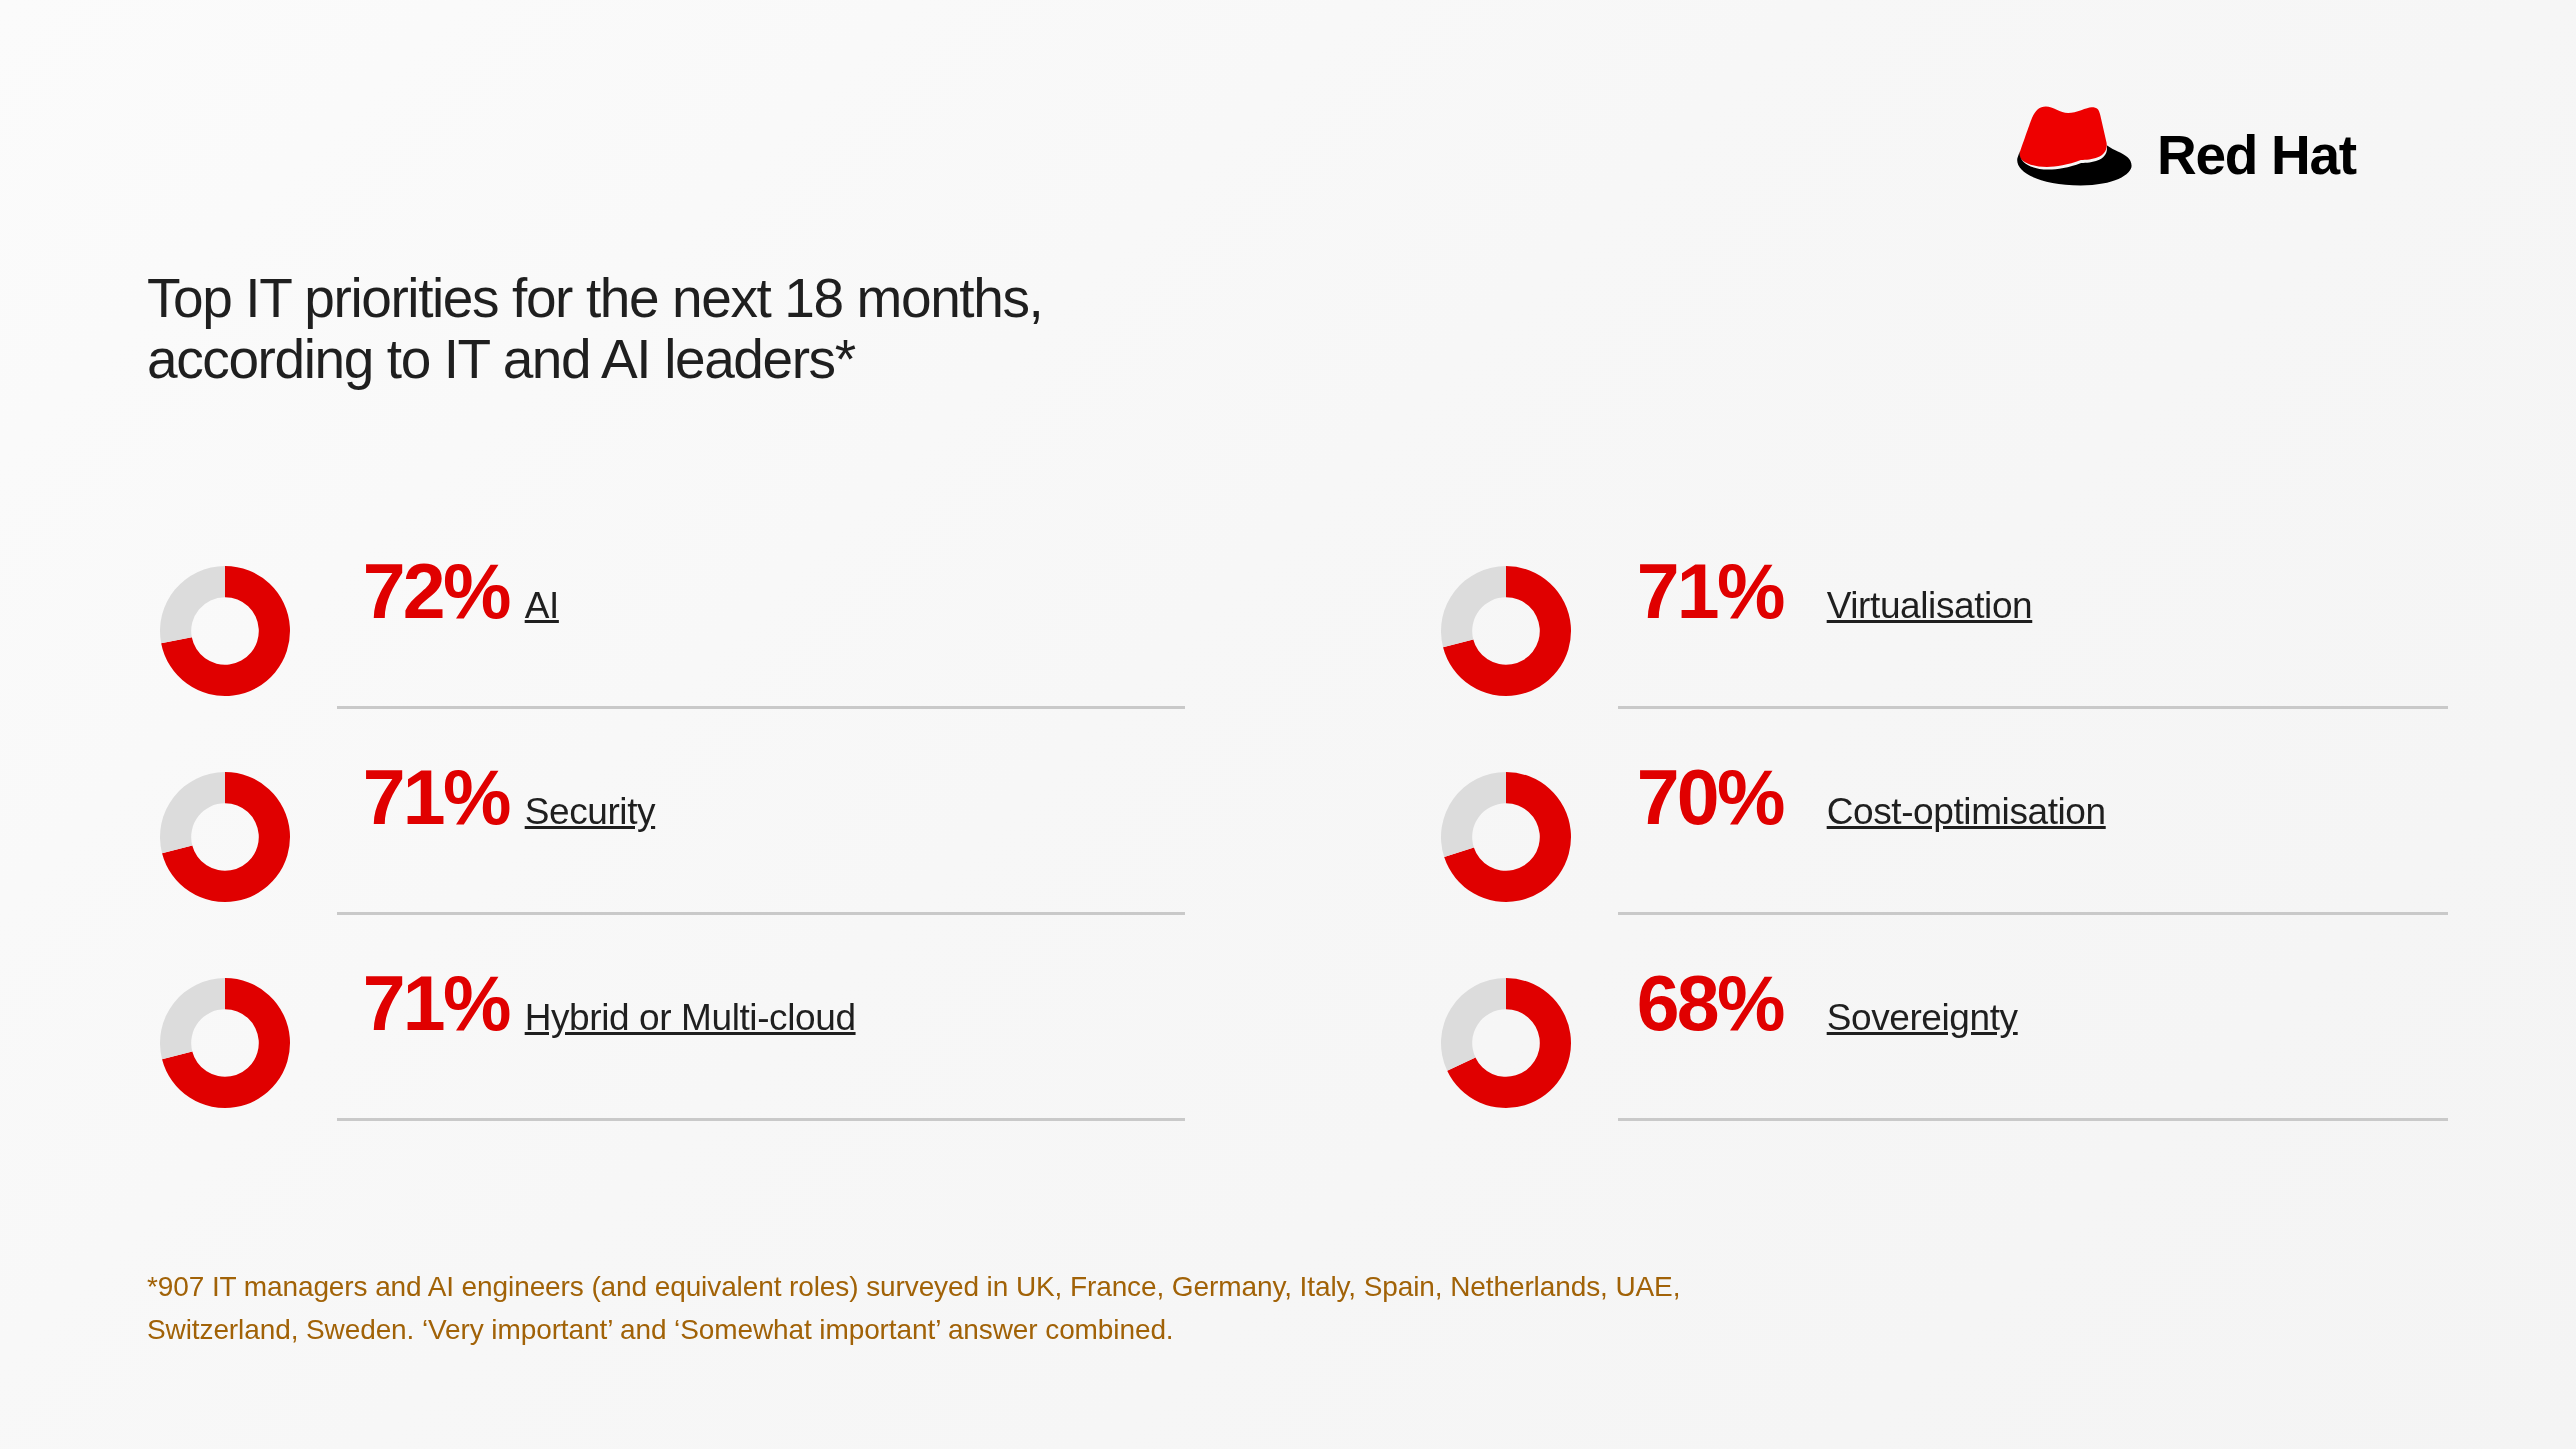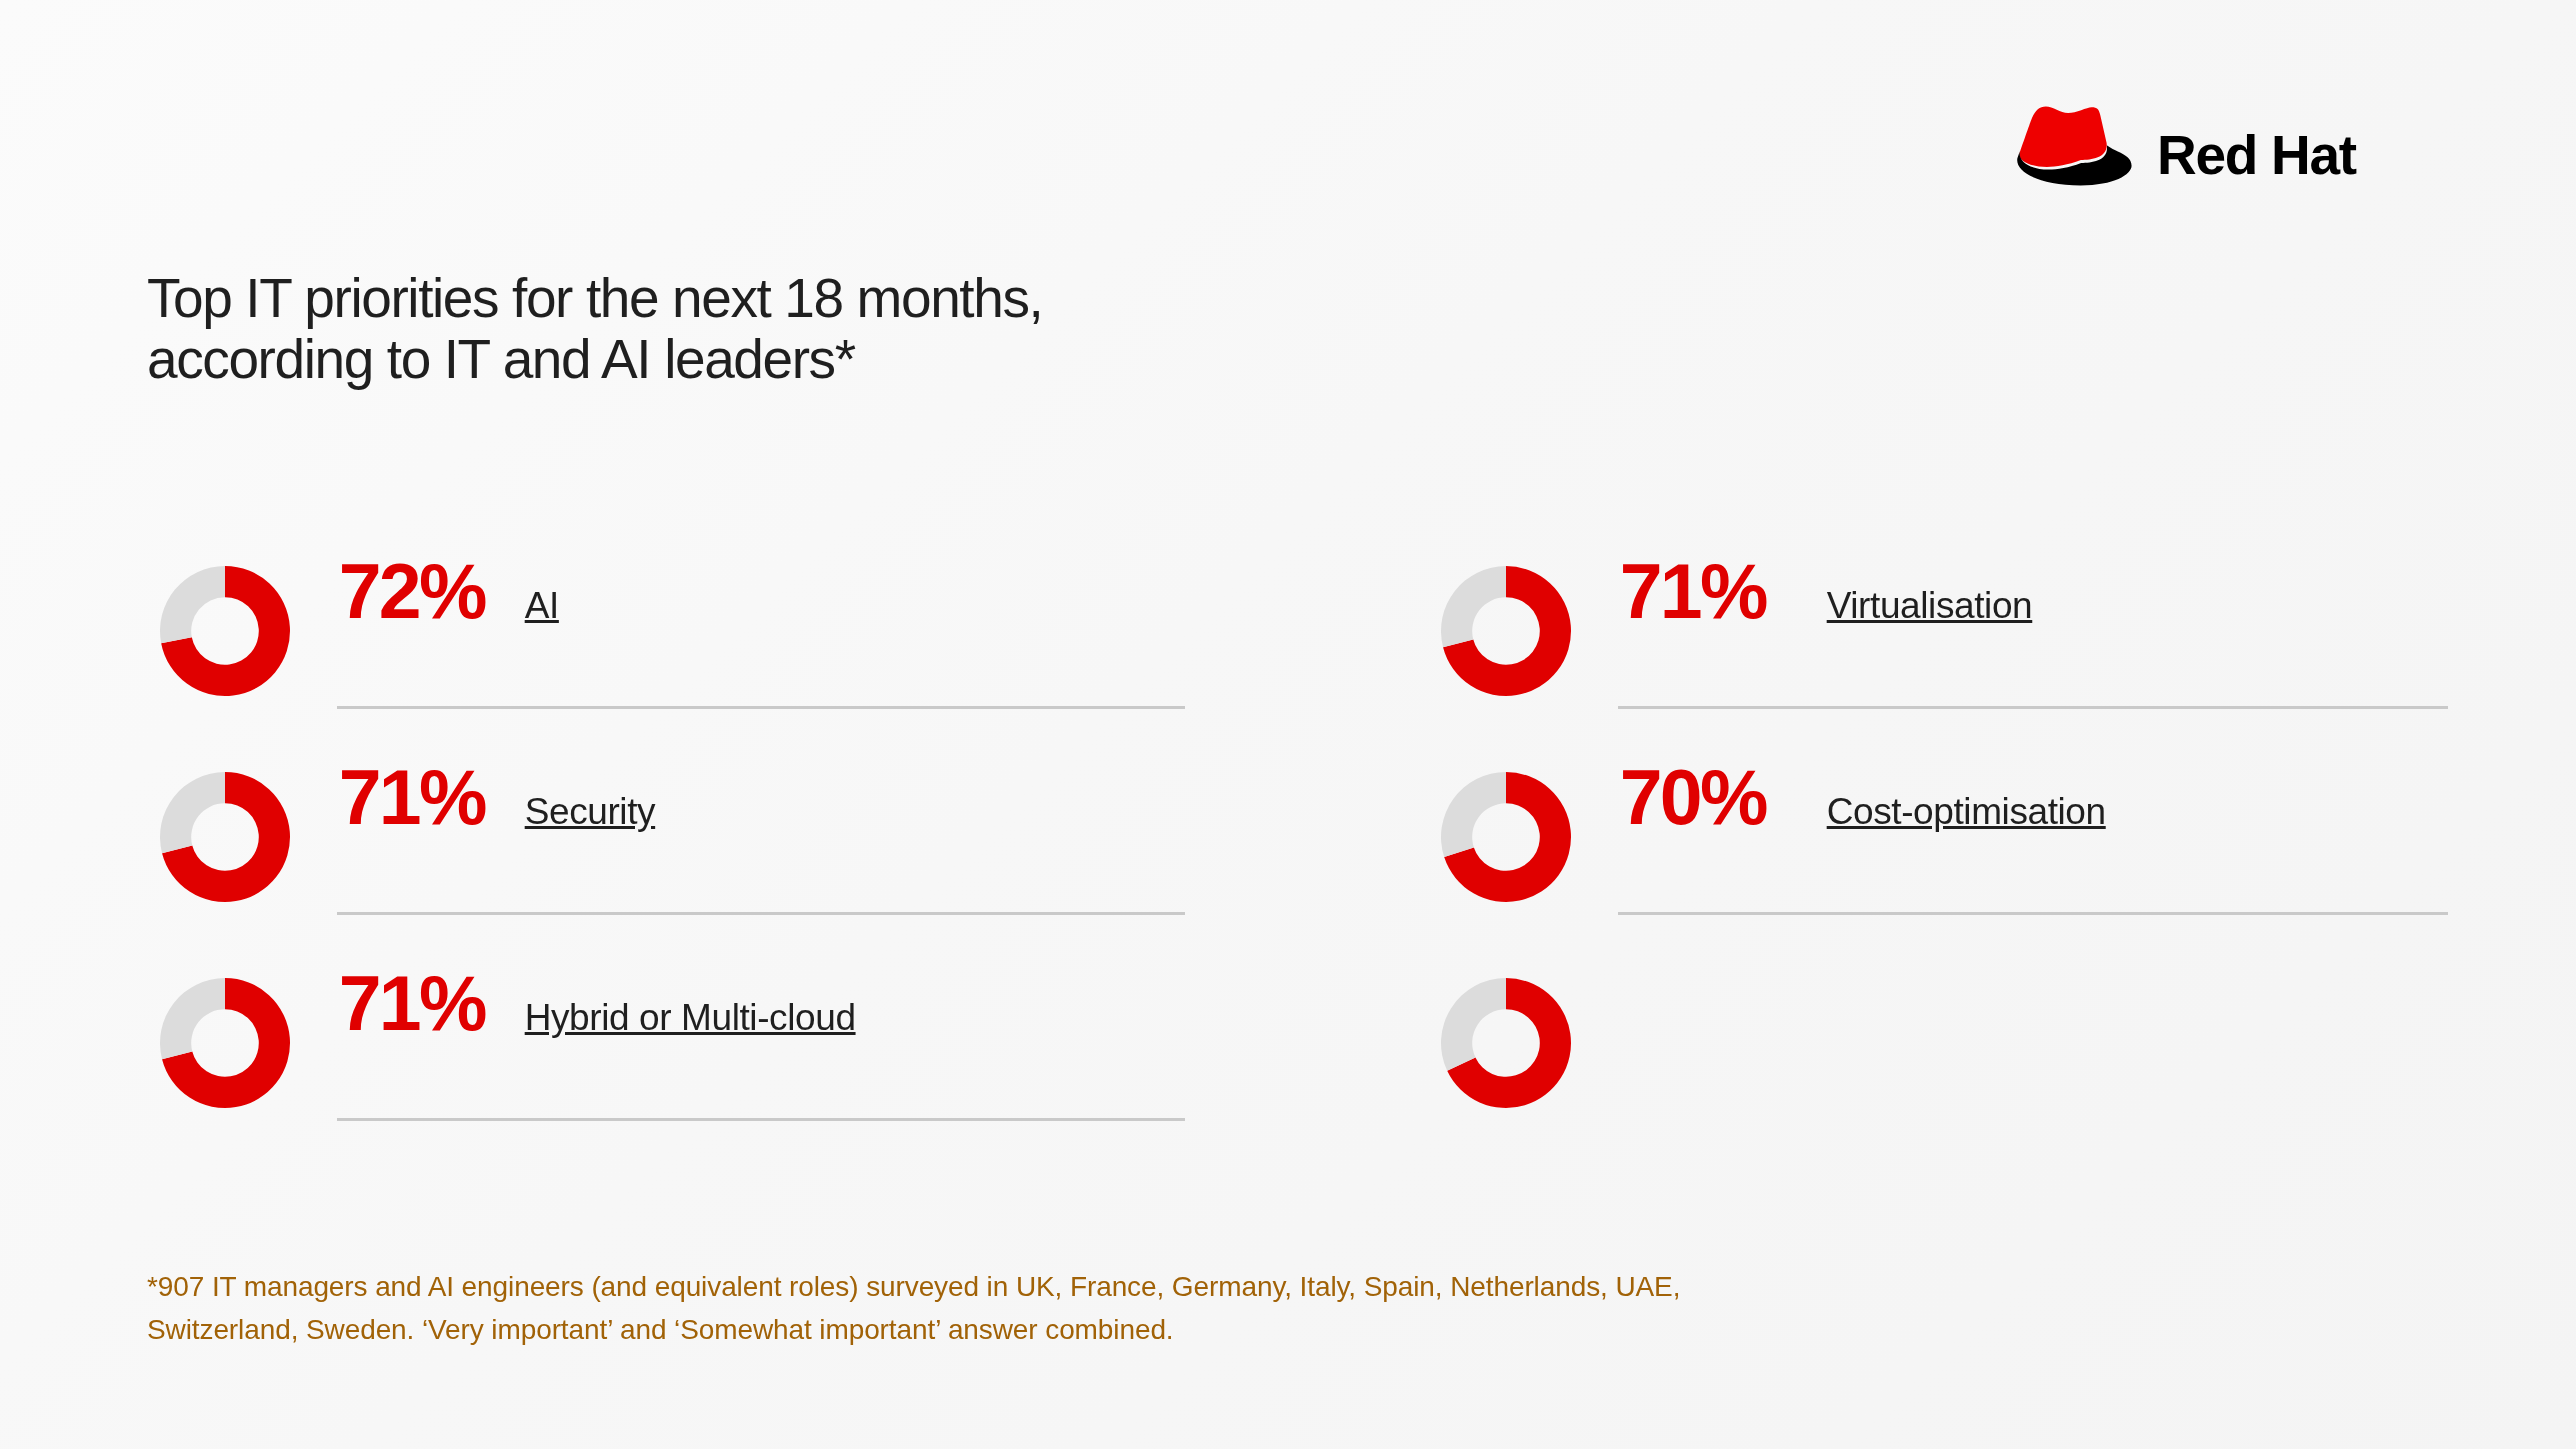--- a/index.html
+++ b/index.html
@@ -82,6 +82,7 @@
     white-space:nowrap;
     padding-left:25px;
     min-width:195px;
+    text-align:right;
   }
   .label {
     color:#1f1f1f;

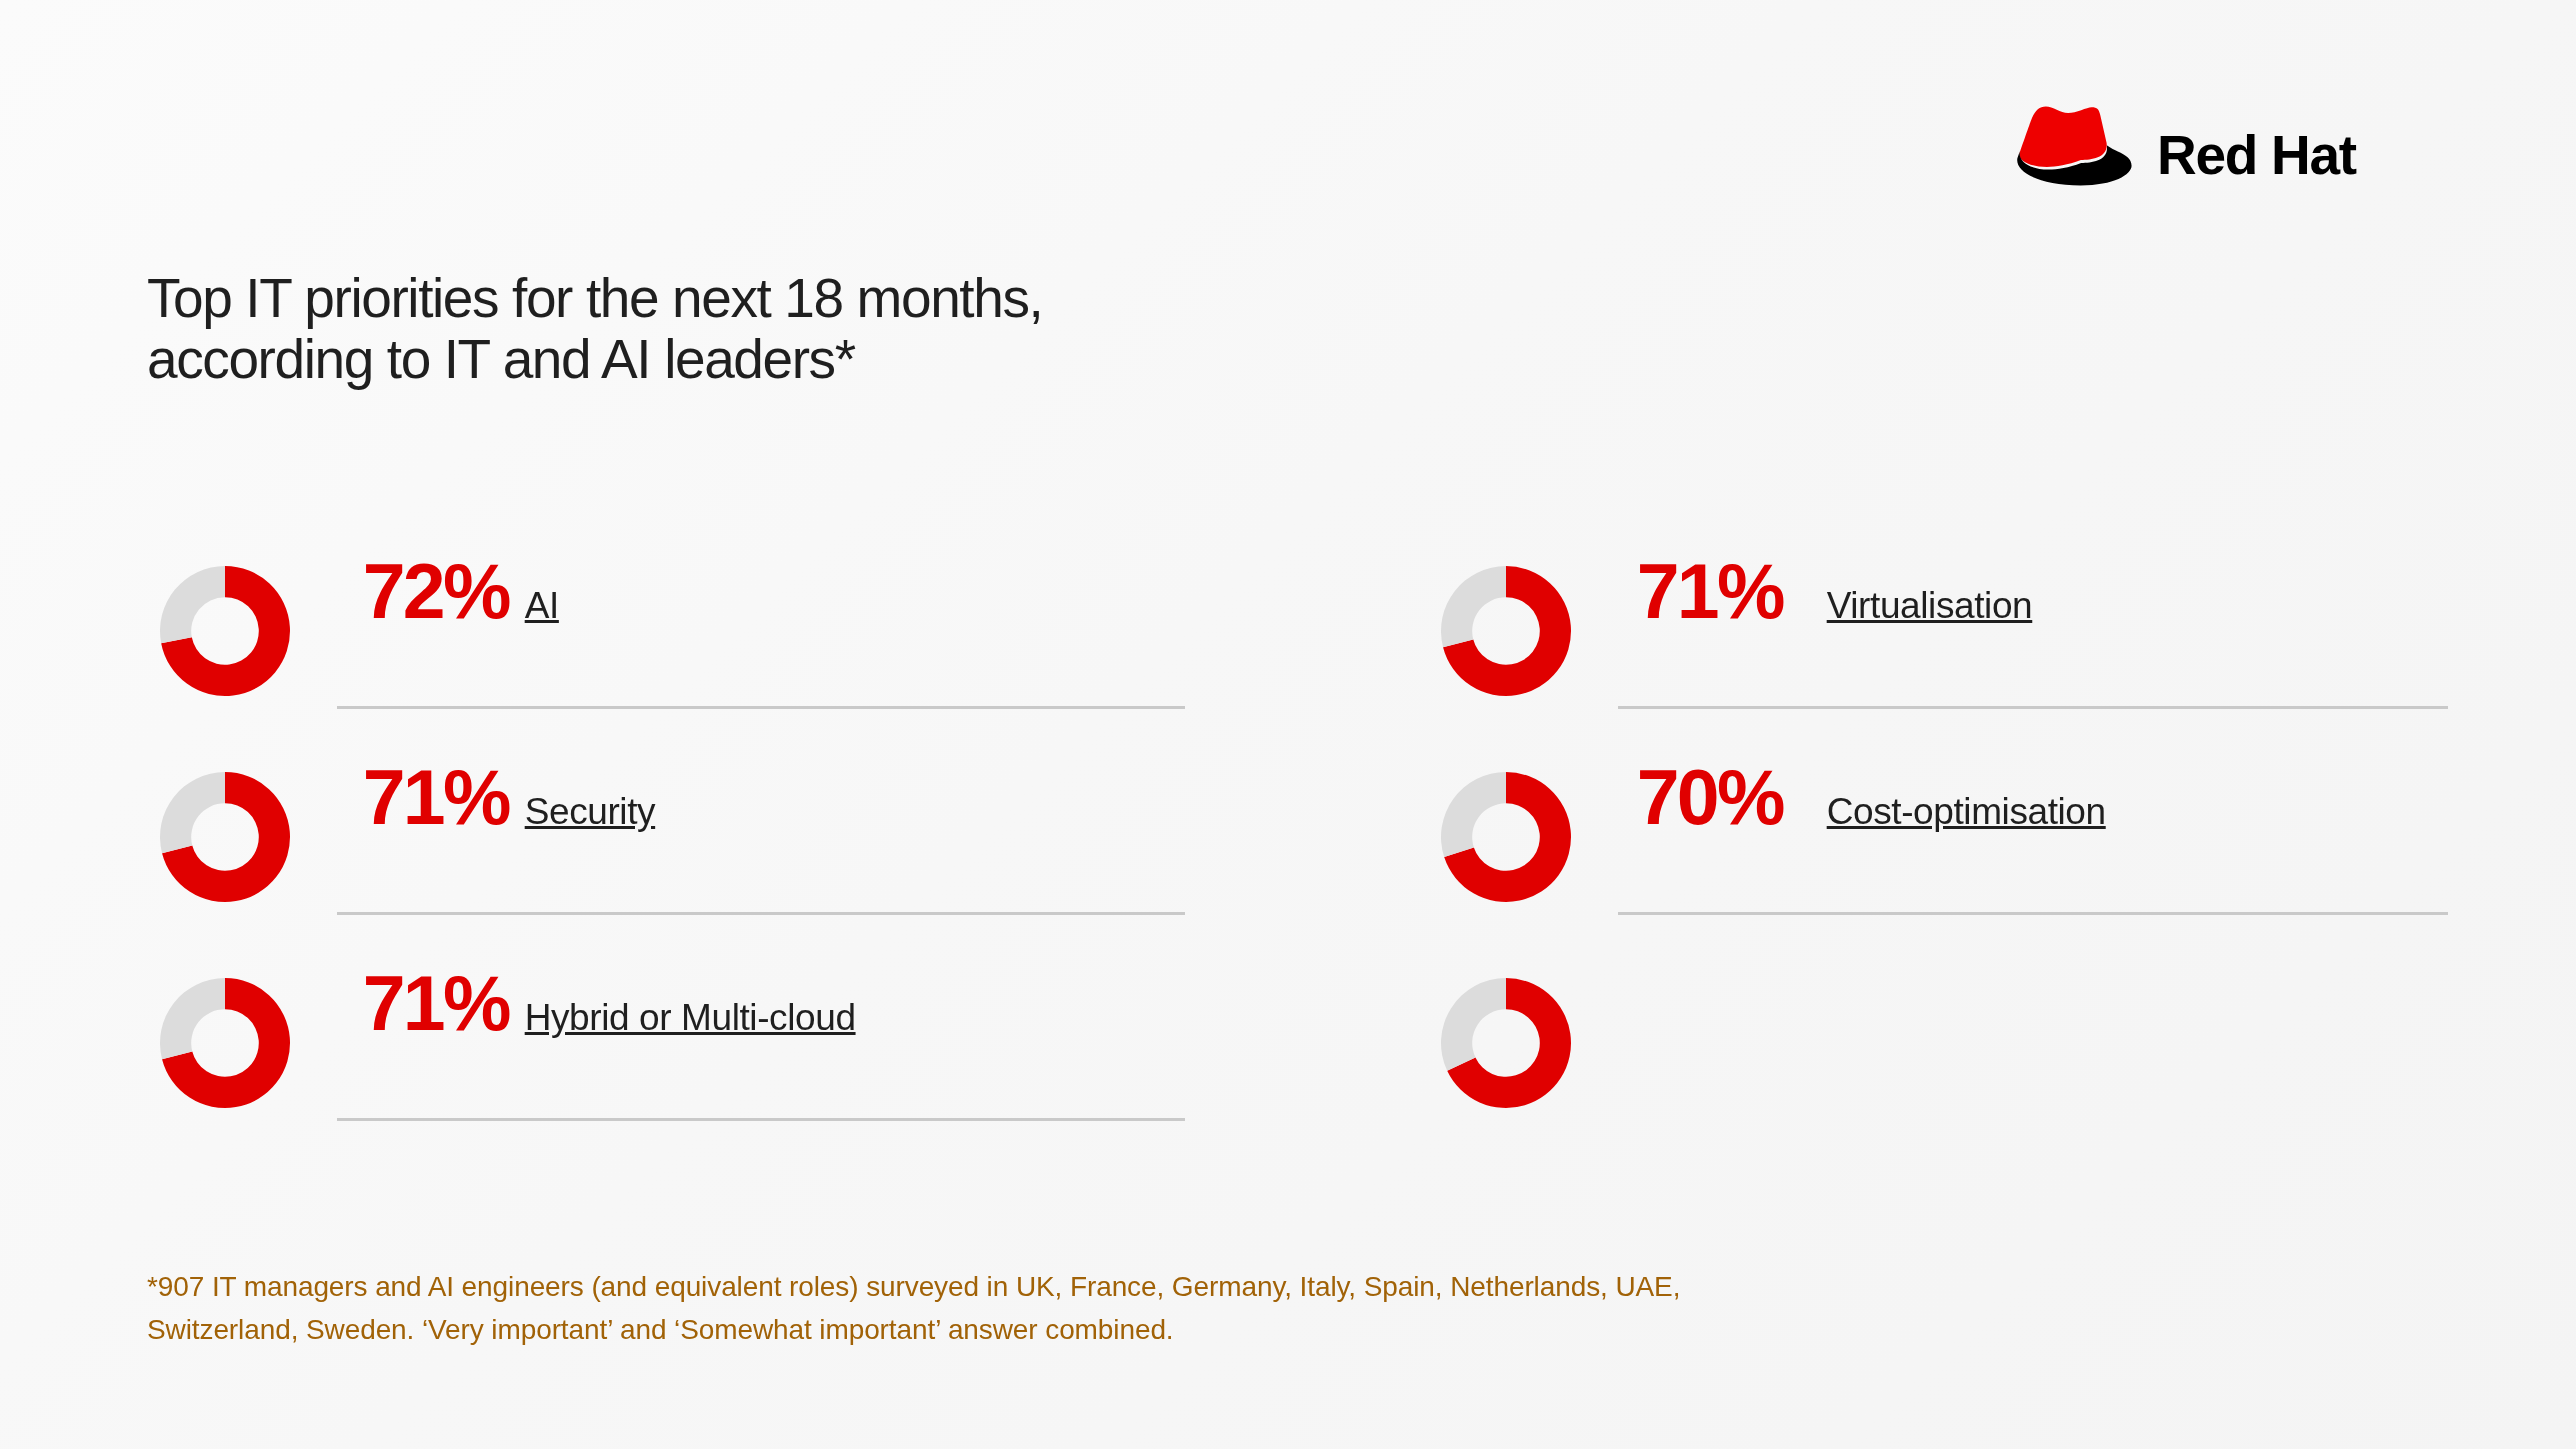--- a/index.html
+++ b/index.html
@@ -218,6 +218,13 @@
             <path d="M60 10 A50 50 0 1 1 14.75864737669901 81.2889645782536 L36.47449663588348 71.07026158069188 A26 26 0 1 0 60 34 Z" fill="#e00000"></path>
             <path d="M14.75864737669901 81.2889645782536 A50 50 0 0 1 59.99999999999999 10 L59.99999999999999 34 A26 26 0 0 0 36.47449663588348 71.07026158069188 Z" fill="#dcdcdc"></path>
           </svg></span>
+      <div class="stat-body">
+        <div class="stat-inner">
+          <span class="pct">68%</span>
+          <span class="label">Sovereignty</span>
+        </div>
+        <span class="divider"></span>
+      </div>
     </div>
 
   </div>

